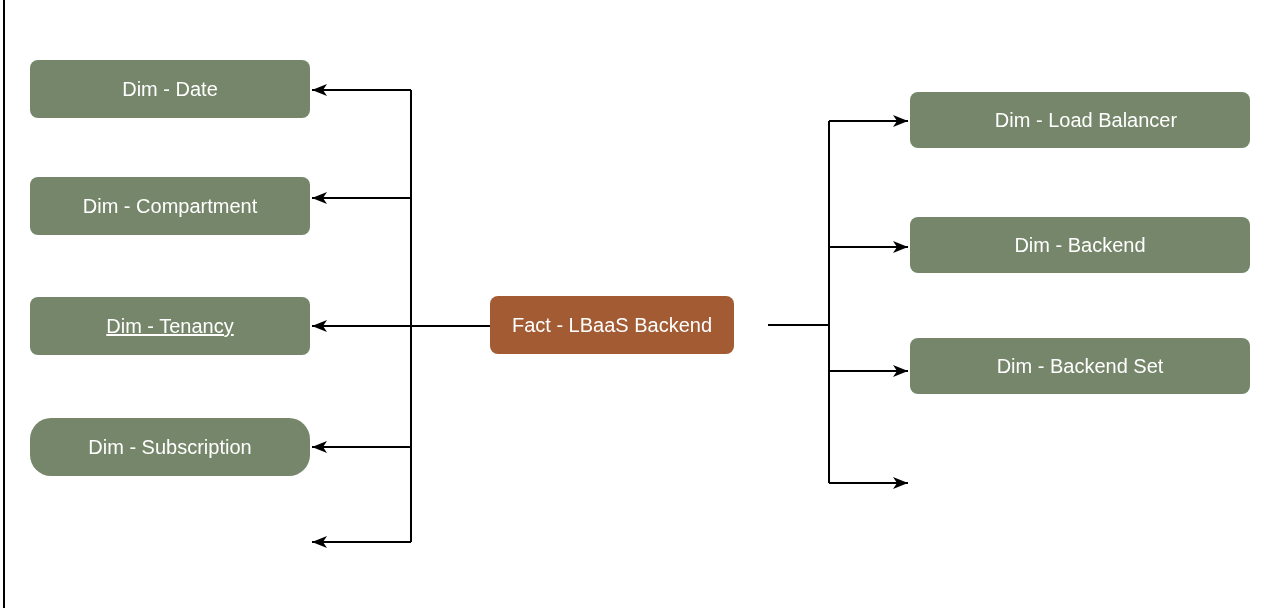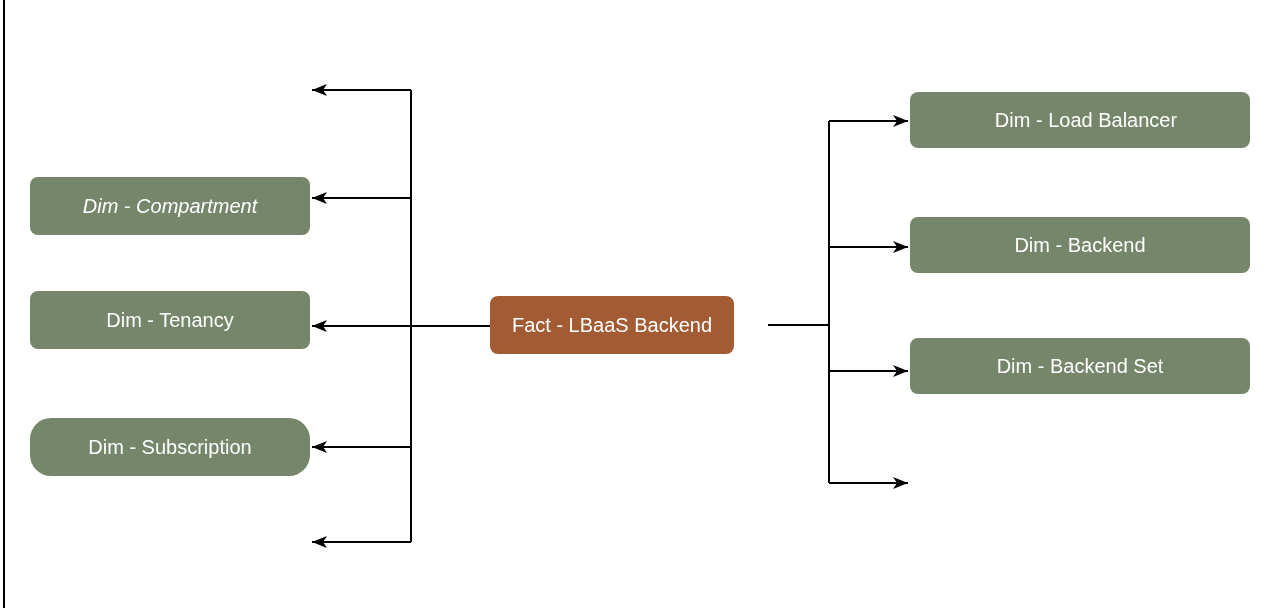--- a/index.html
+++ b/index.html
@@ -78,6 +78,9 @@
     <path class="edge" d="M 829 483 L 908 483" marker-end="url(#arrow)"></path>
   </svg>
 
+  <div class="node dim dim-left" style="top: 60px;">
+    <span>Dim - Date</span>
+  </div>
   <div class="node dim dim-left" style="top: 177px; font-style: italic;">
     <span>Dim - Compartment</span>
   </div>

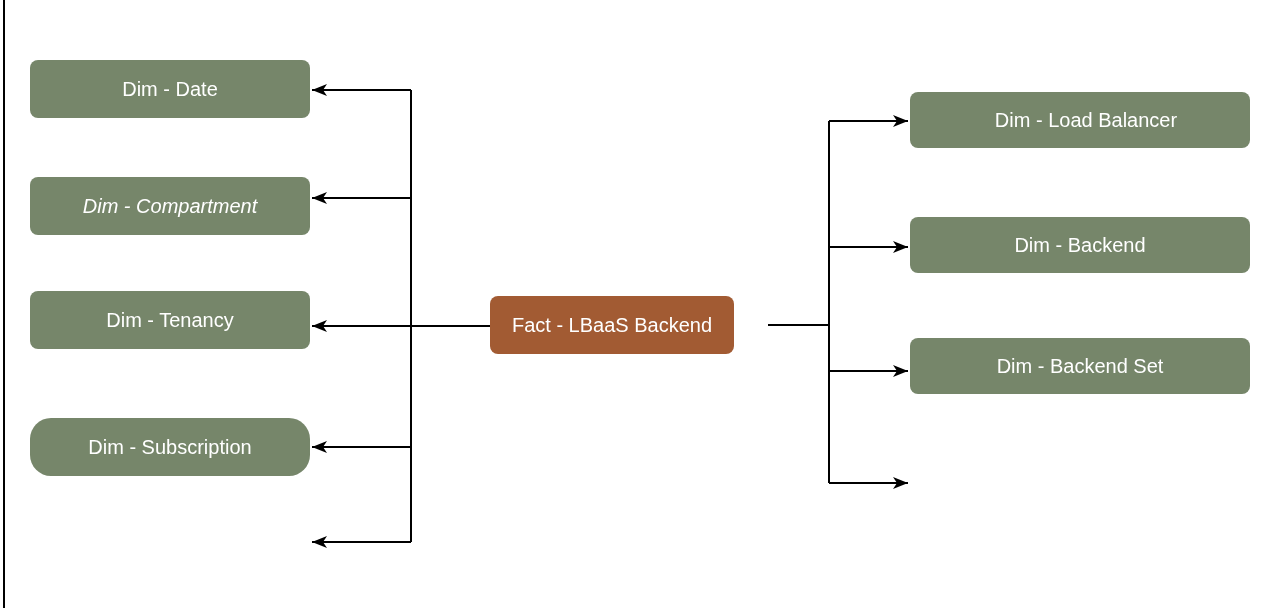--- a/index.html
+++ b/index.html
@@ -81,7 +81,7 @@
   <div class="node dim dim-left" style="top: 60px;">
     <span>Dim - Date</span>
   </div>
-  <div class="node dim dim-left" style="top: 177px; font-style: italic;">
+  <div class="node dim dim-left" style="top: 177px;">
     <span>Dim - Compartment</span>
   </div>
   <div class="node dim dim-left" style="top: 291px;">

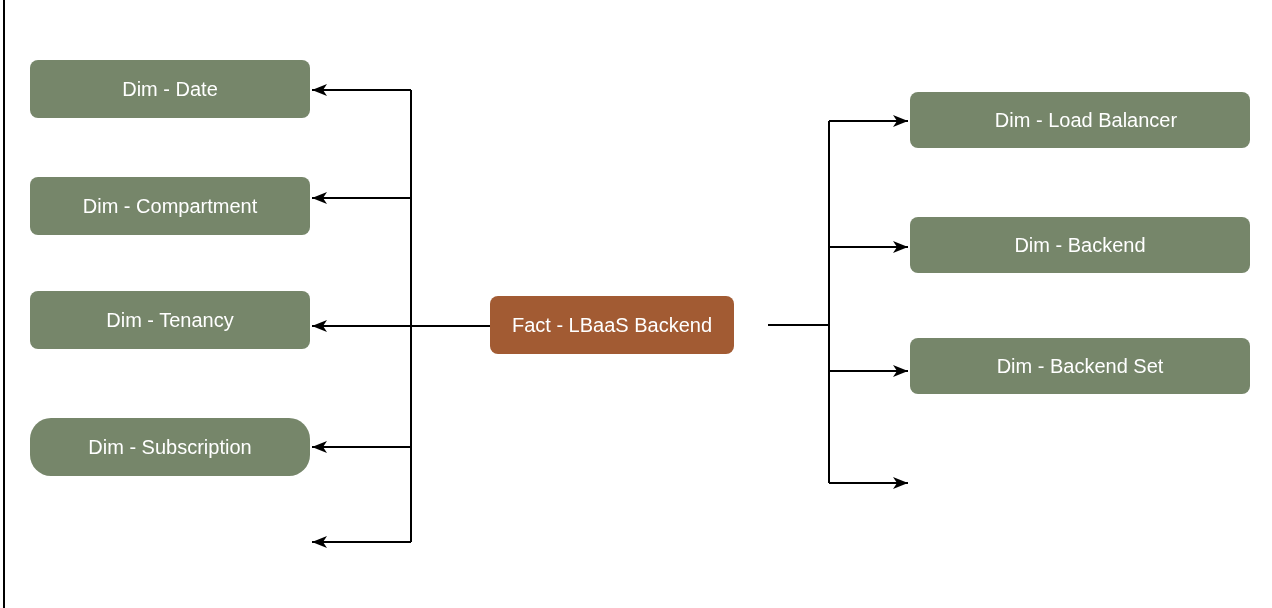--- a/index.html
+++ b/index.html
@@ -84,7 +84,7 @@
   <div class="node dim dim-left" style="top: 177px;">
     <span>Dim - Compartment</span>
   </div>
-  <div class="node dim dim-left" style="top: 291px;">
+  <div class="node dim dim-left" style="top: 297px; text-decoration: underline;">
     <span>Dim - Tenancy</span>
   </div>
   <div class="node dim dim-left" style="top: 418px; border-radius: 21px;">

